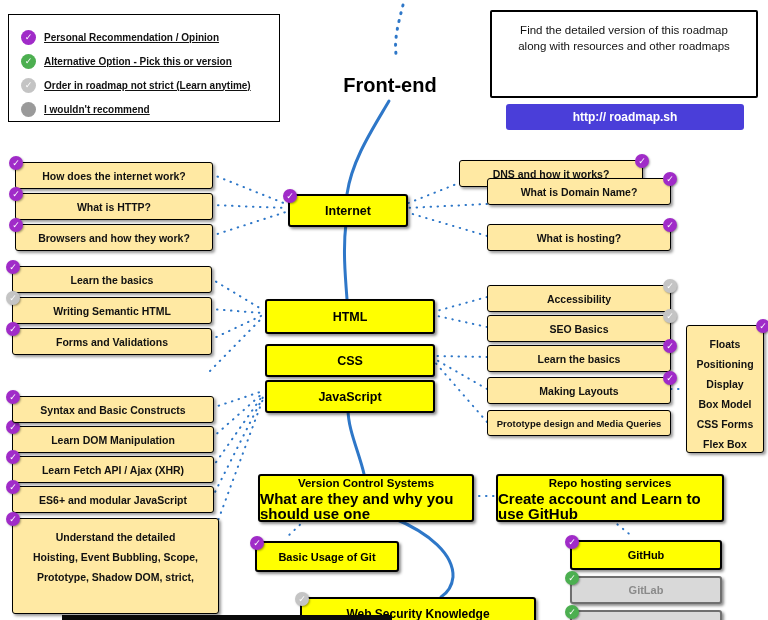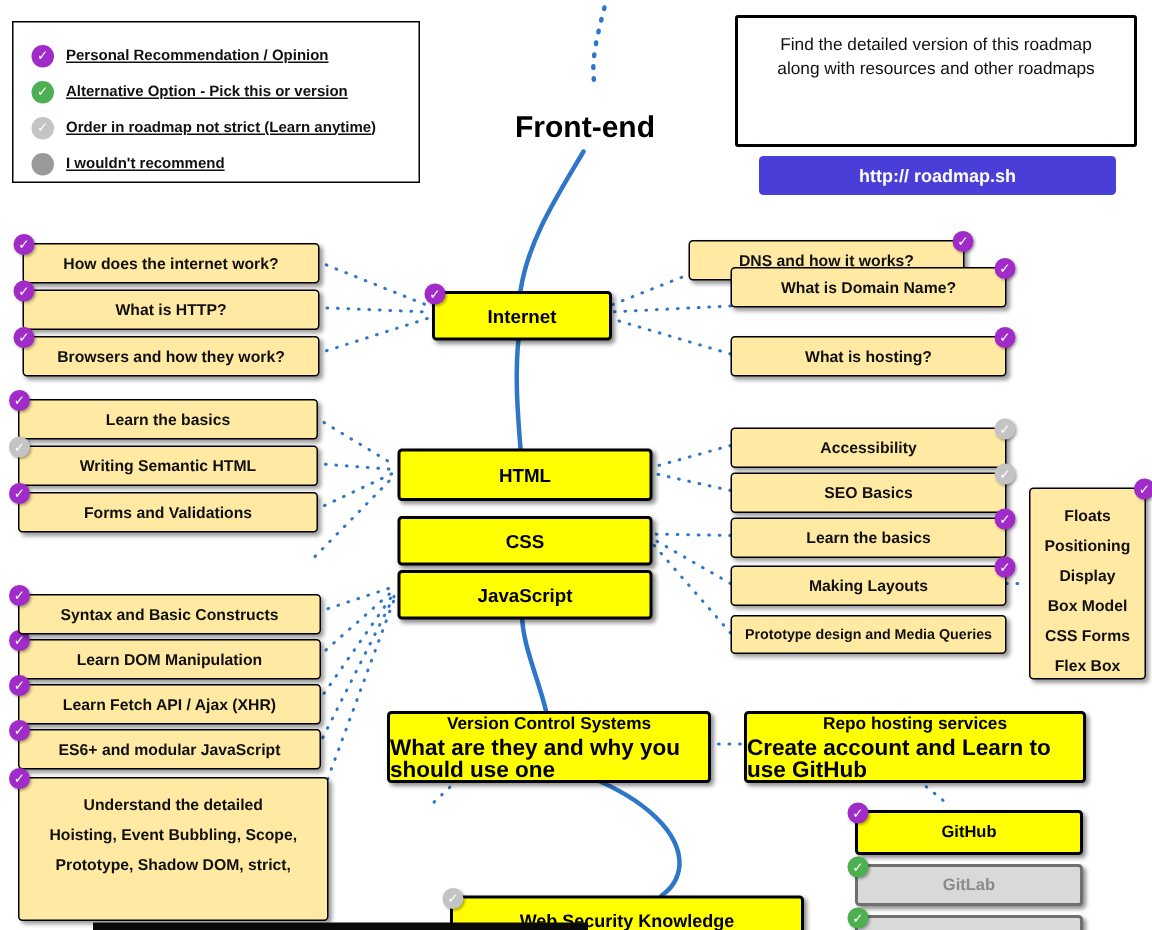--- a/index.html
+++ b/index.html
@@ -242,6 +242,10 @@
     <span class="sub">Create account and Learn to use GitHub</span>
   </div>
 
+  <div class="node" style="left:255px;top:541px;width:140px;height:27px;font-size:11px">
+    <span class="badge tl badge-purple"></span>
+    <span>Basic Usage of Git</span>
+  </div>
 
   <div class="node" style="left:570px;top:540px;width:148px;height:26px;font-size:11px">
     <span class="badge tl badge-purple"></span>

